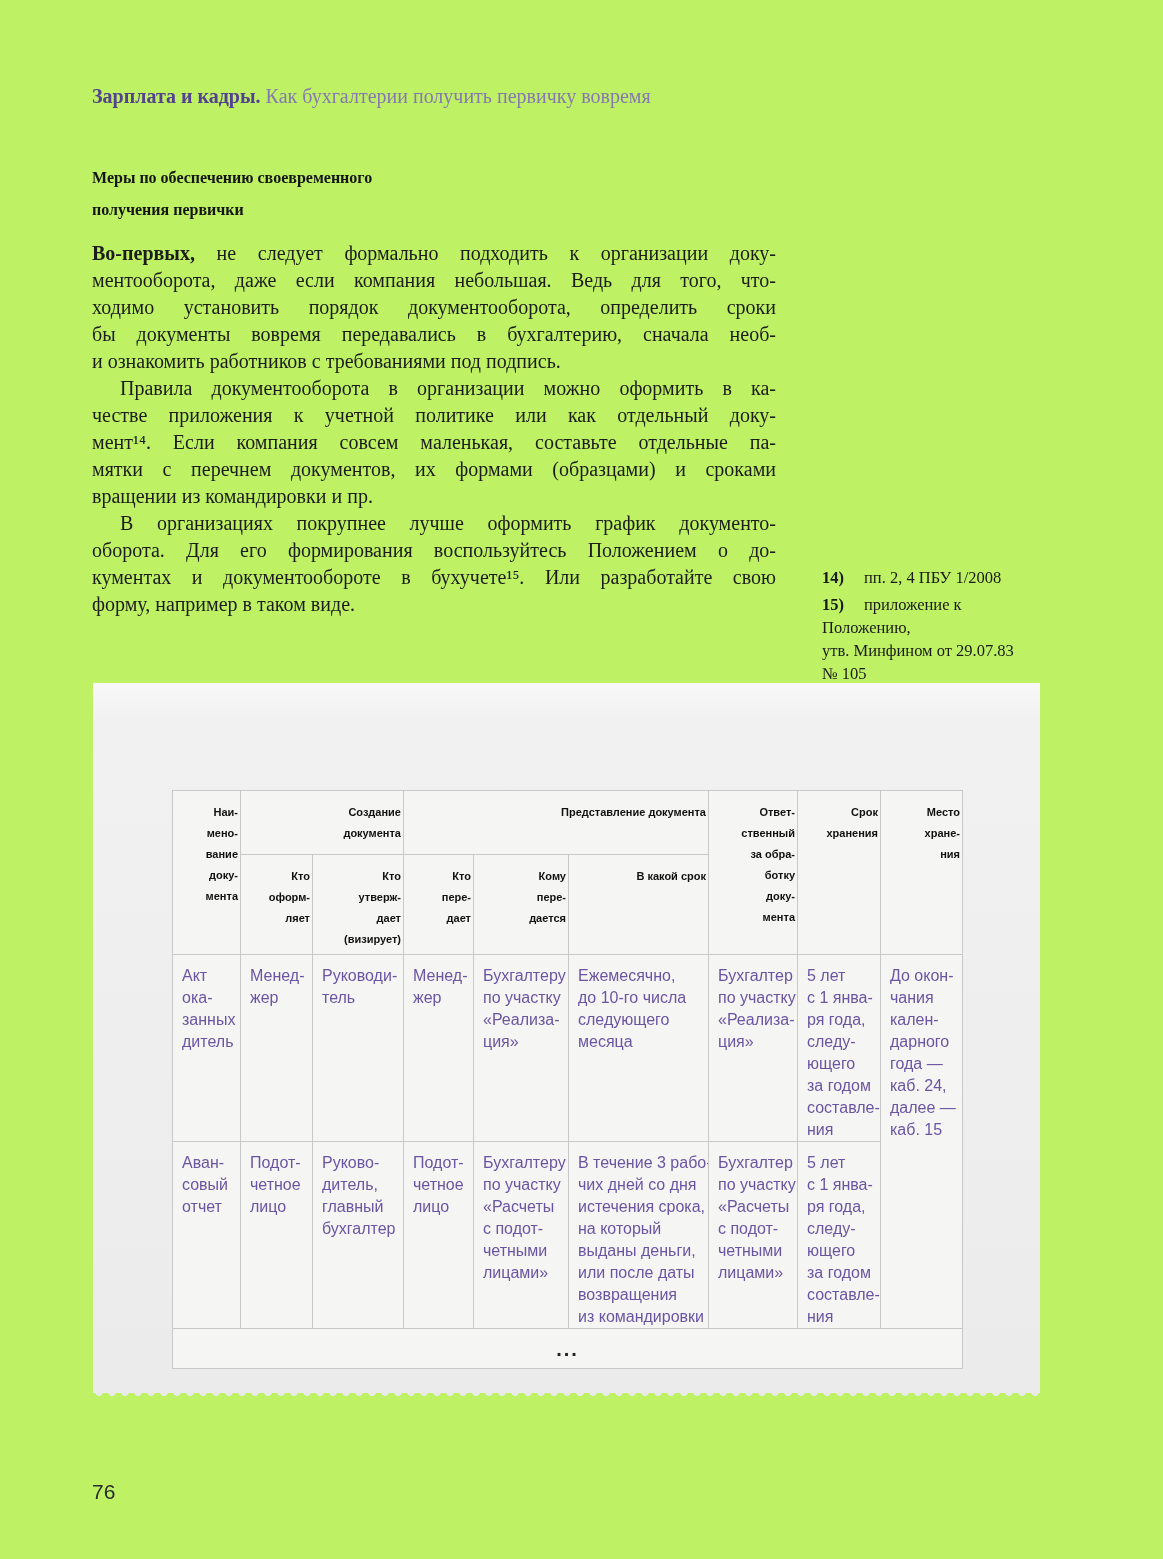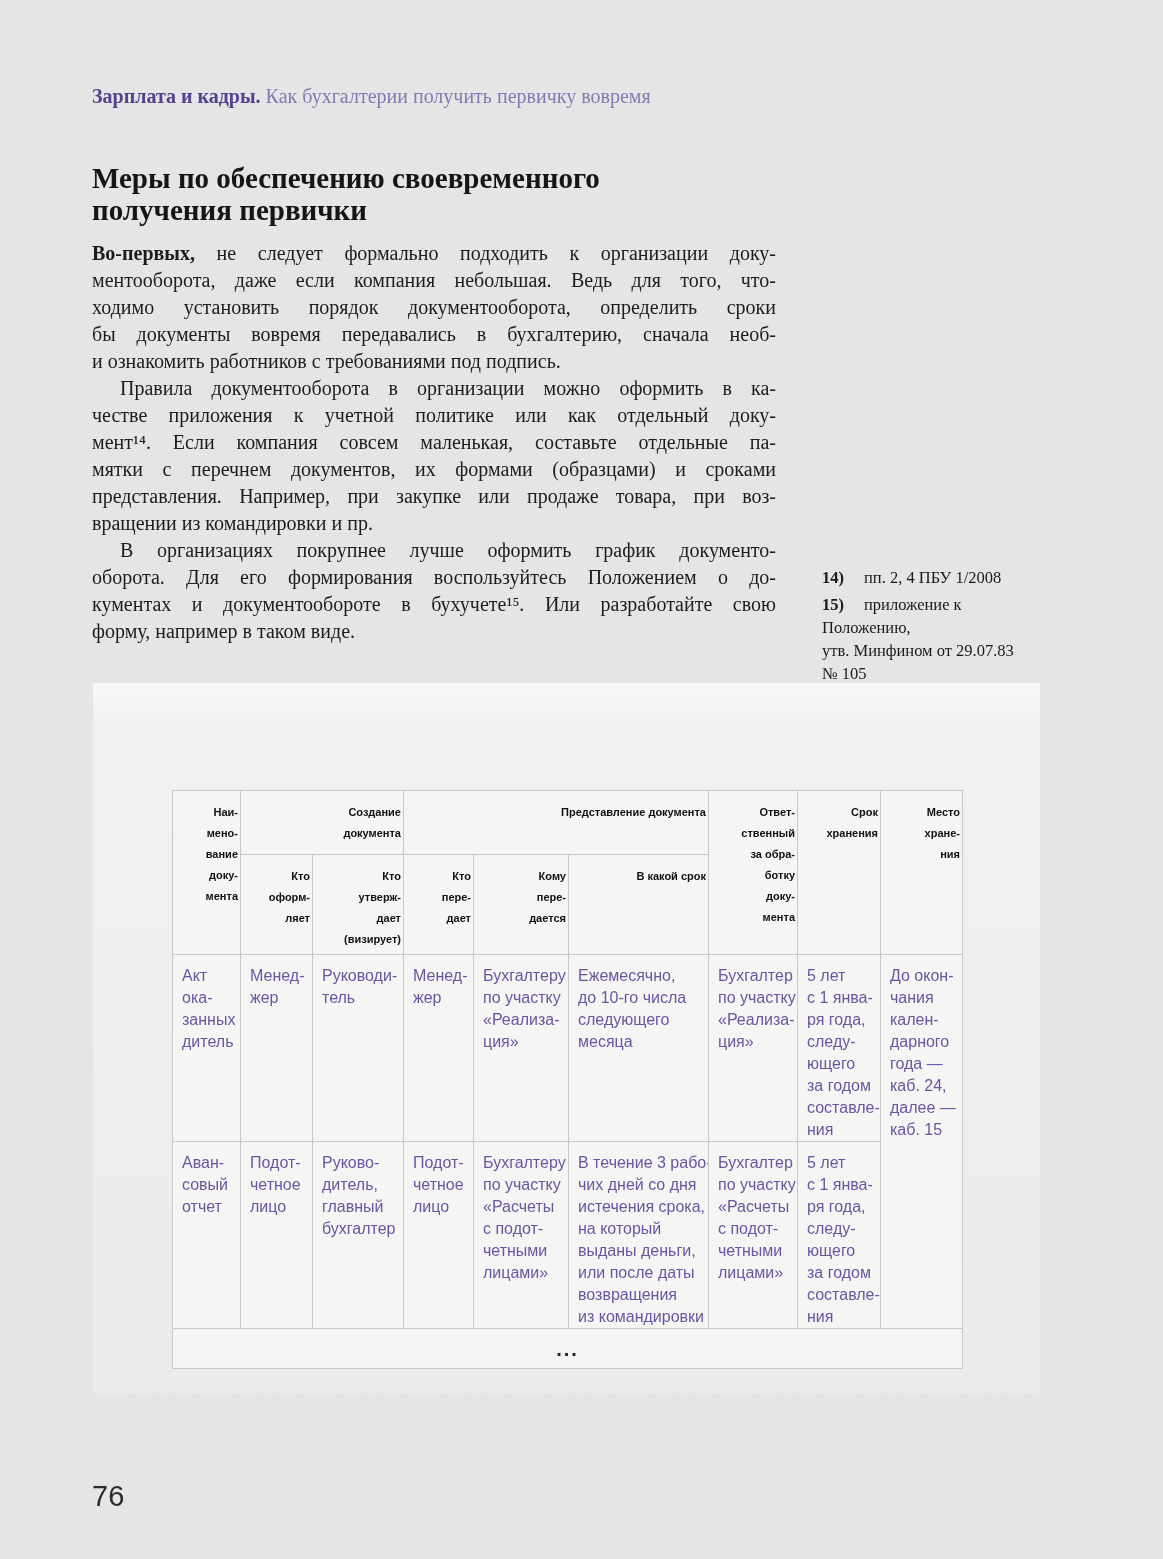--- a/index.html
+++ b/index.html
@@ -3,7 +3,7 @@
 <meta charset="utf-8">
 <style>
   html,body{margin:0;padding:0;background:#ffffff;}
-  #page{position:relative;width:1163px;height:1559px;background:#e5e5e5;overflow:hidden;
+  #page{position:relative;width:1163px;height:1559px;background:#bef264;overflow:hidden;
         font-family:"Liberation Serif","DejaVu Serif",serif;}
 
   

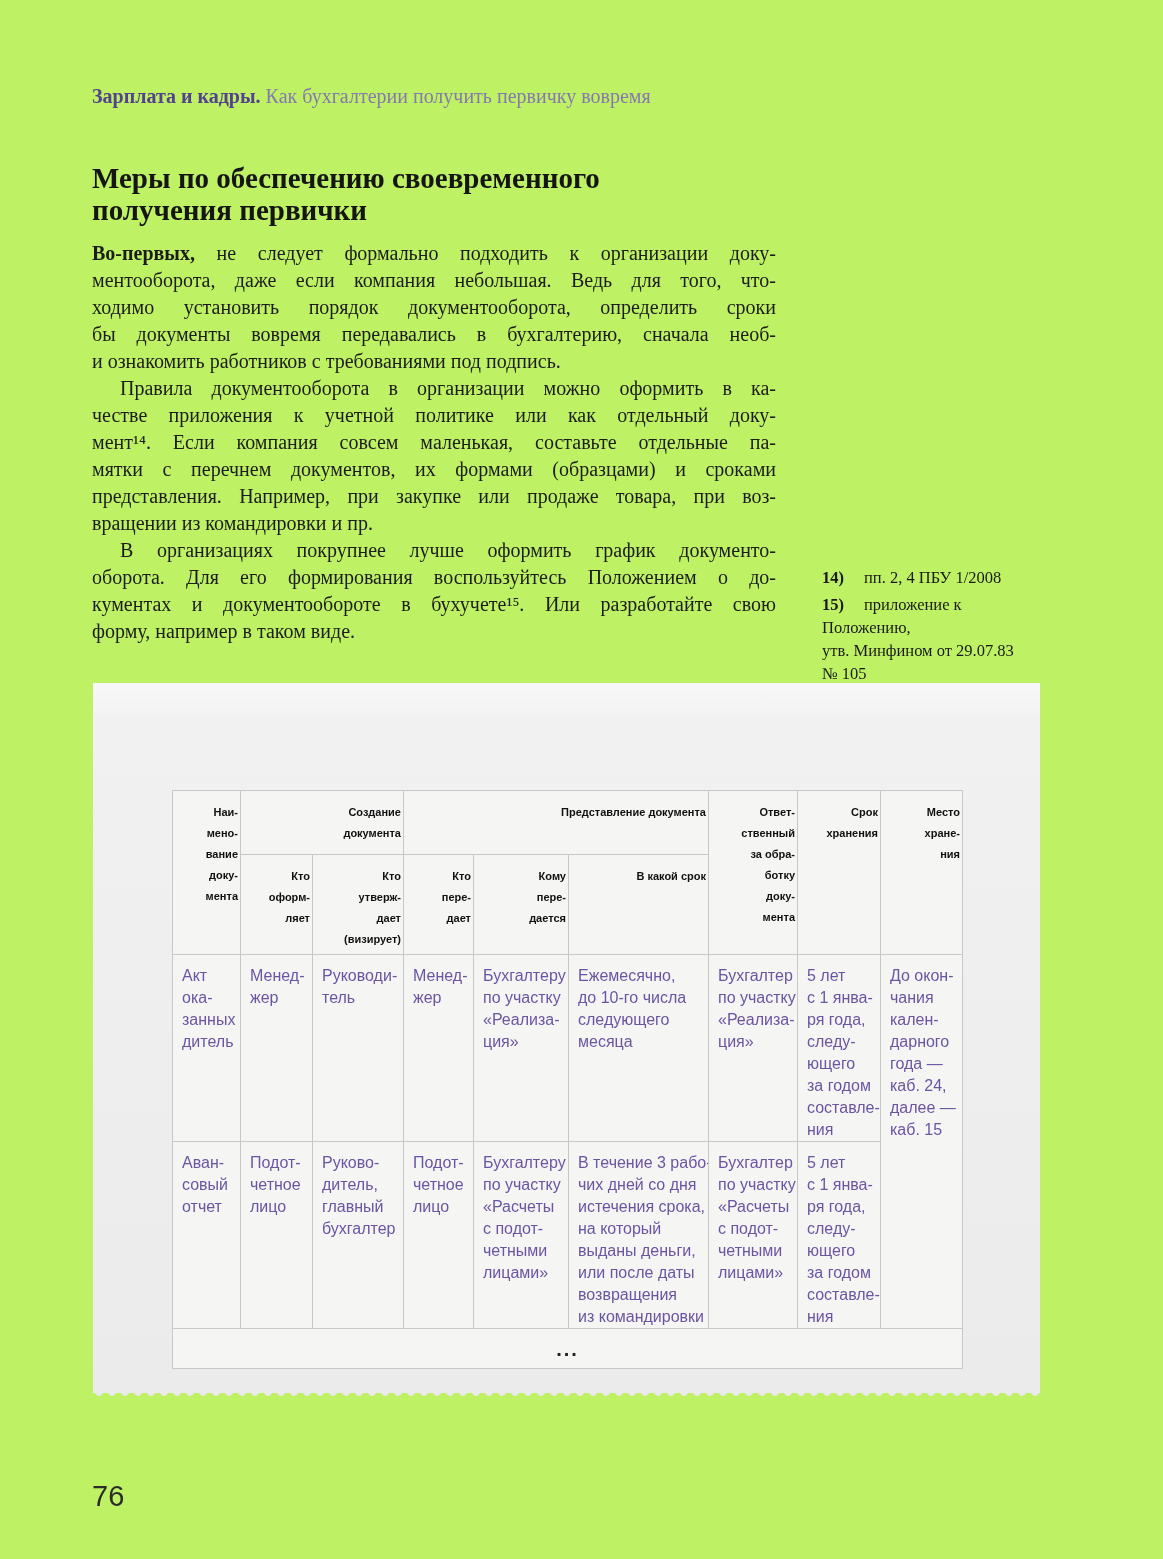--- a/index.html
+++ b/index.html
@@ -12,7 +12,7 @@
   .pageheader .arttitle{color:#8678b0;}
 
   
-  .h1{position:absolute;left:92px;top:162px;width:680px;font-size:29px;line-height:32px;
+  .h1{position:absolute;left:92px;top:162px;width:680px;font-size:16px;line-height:32px;
       font-weight:bold;color:#151515;white-space:pre-line;}
 
   

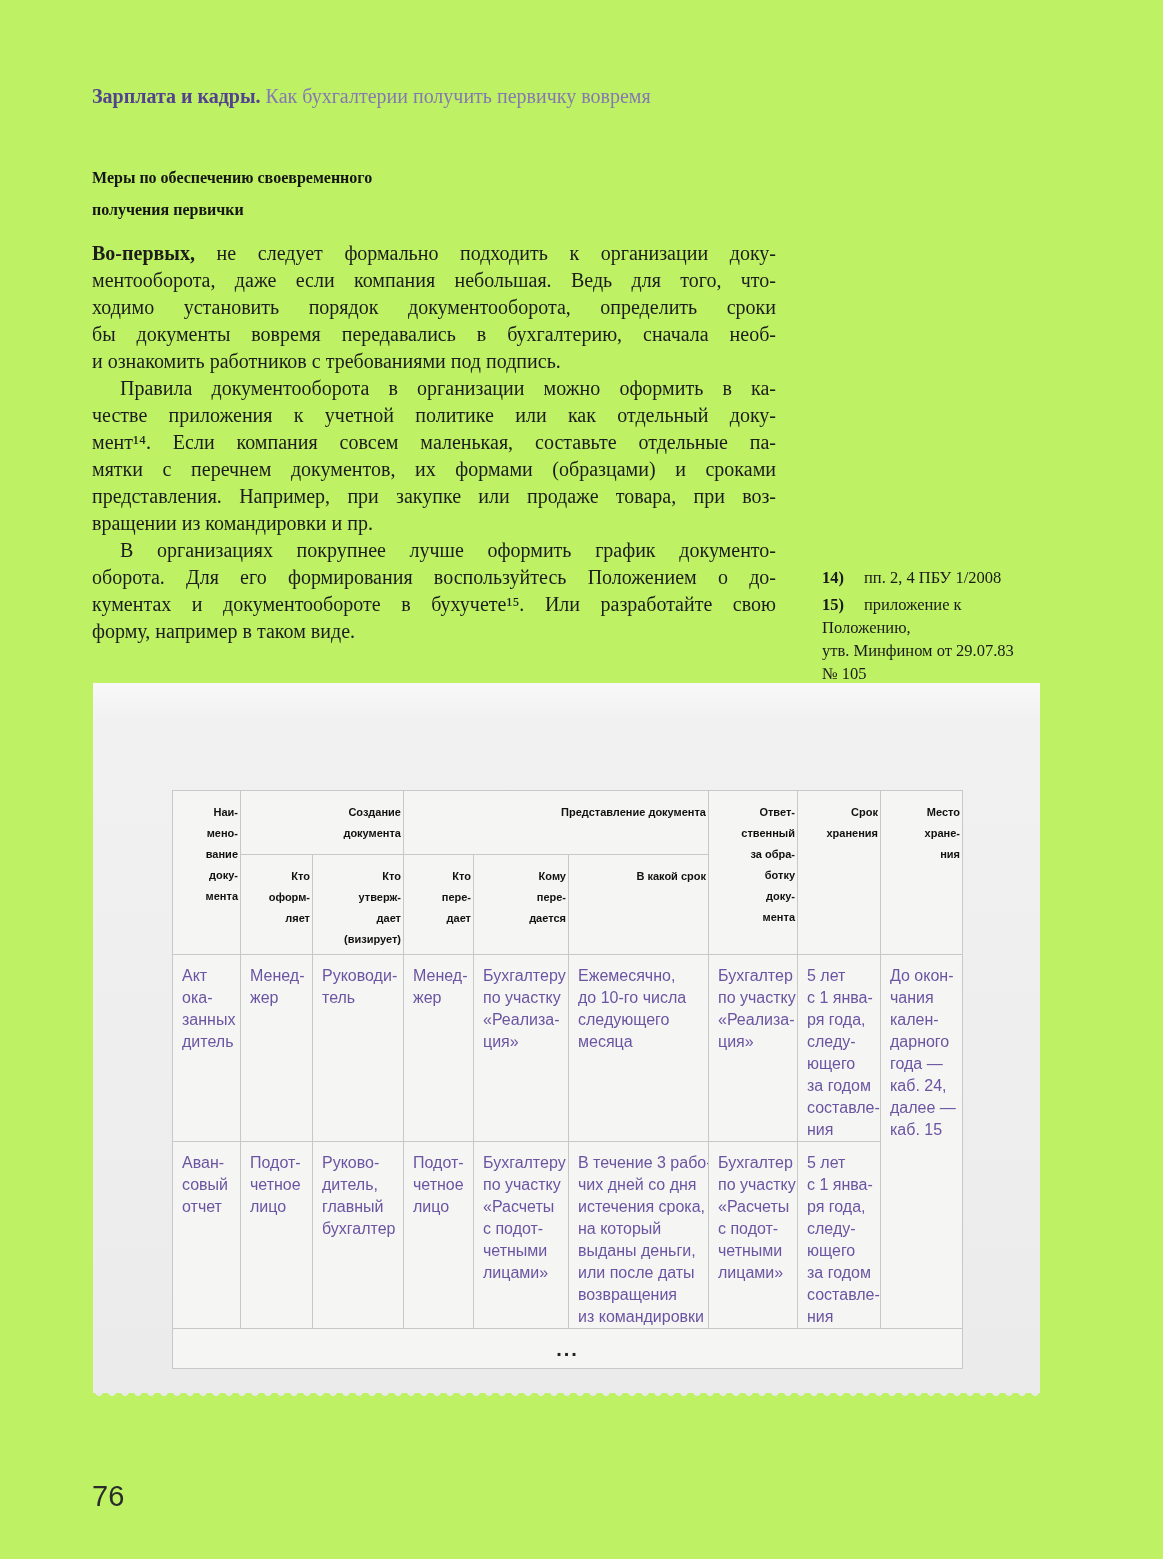--- a/index.html
+++ b/index.html
@@ -80,7 +80,6 @@
       <div class="line">честве приложения к учетной политике или как отдельный доку-</div>
       <div class="line">мент¹⁴. Если компания совсем маленькая, составьте отдельные па-</div>
       <div class="line">мятки с перечнем документов, их формами (образцами) и сроками</div>
-      <div class="line">представления. Например, при закупке или продаже товара, при воз-</div>
       <div class="line last">вращении из командировки и пр.</div>
       <div class="line ind">В организациях покрупнее лучше оформить график документо-</div>
       <div class="line">оборота. Для его формирования воспользуйтесь Положением о до-</div>

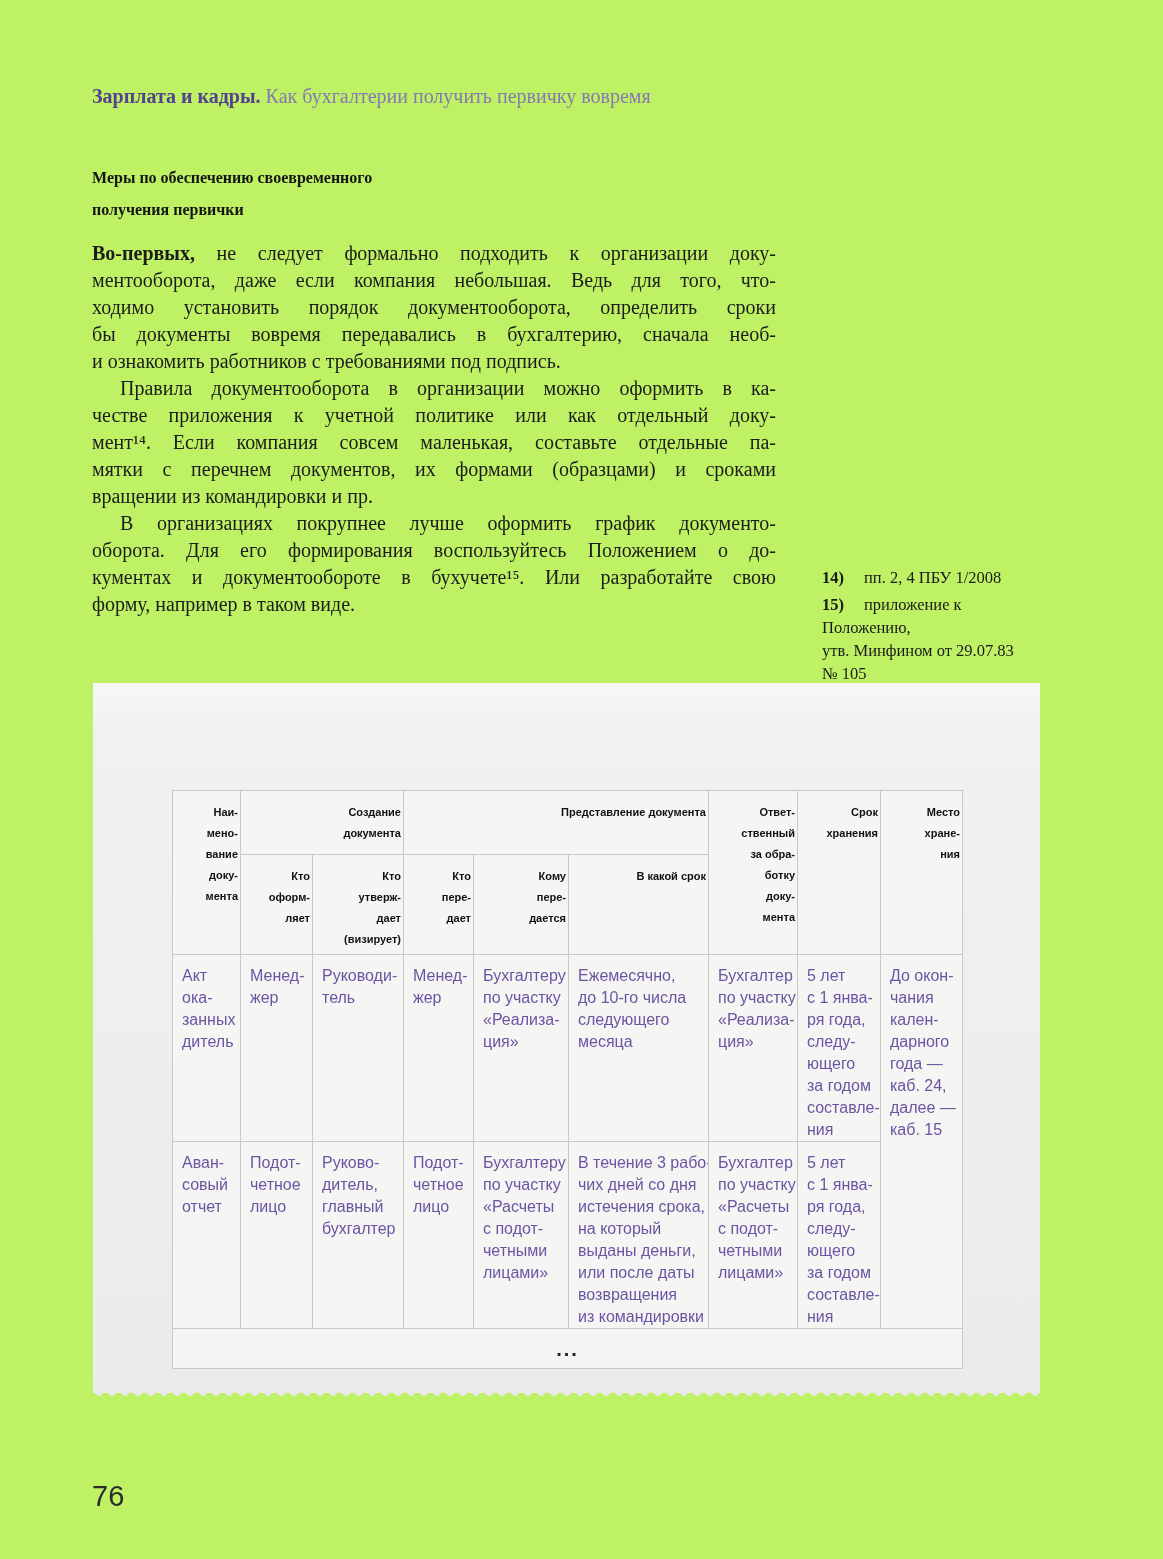--- a/index.html
+++ b/index.html
@@ -55,7 +55,7 @@
 
   
   .pagenum{position:absolute;left:92px;top:1480px;font-family:"Liberation Sans","DejaVu Sans",sans-serif;
-           font-size:29px;color:#2b2b2b;}
+           font-size:21px;color:#2b2b2b;}
 </style>
 </head>
 <body>

